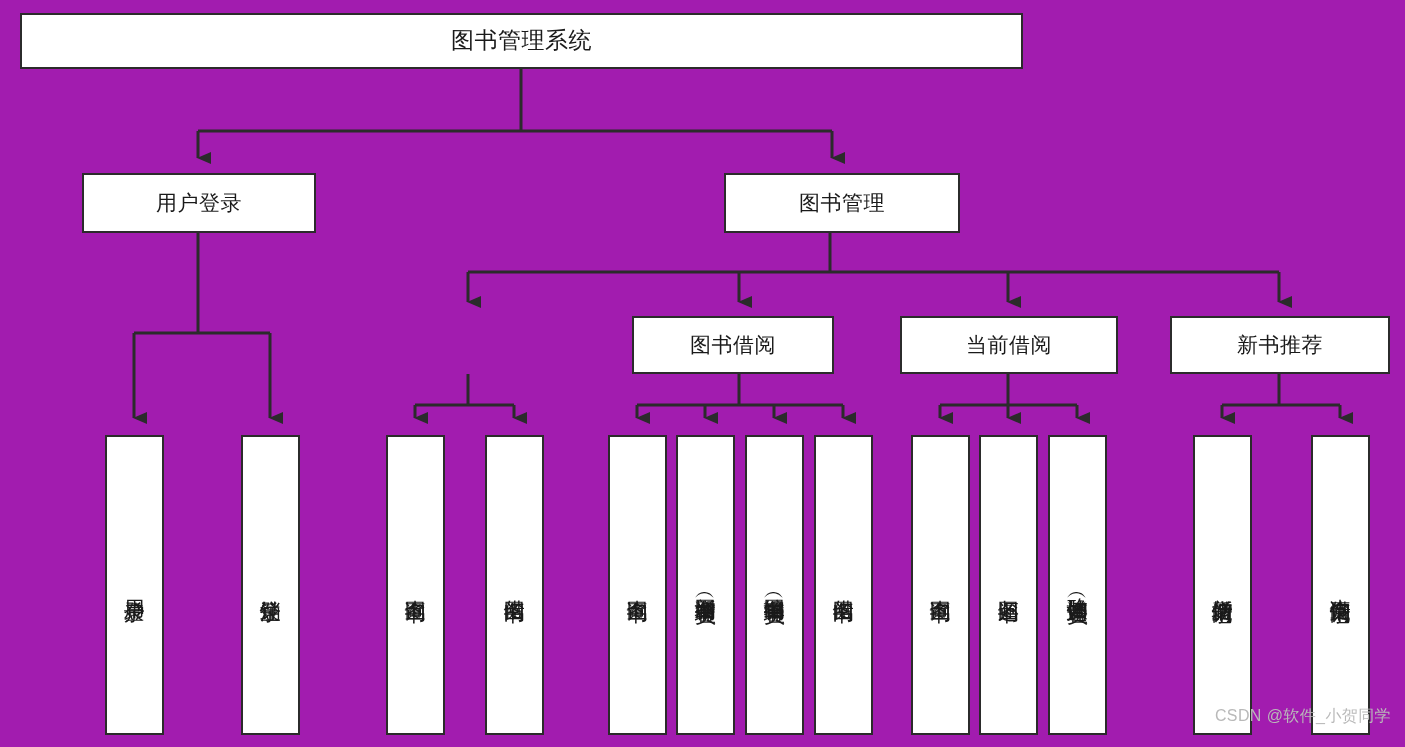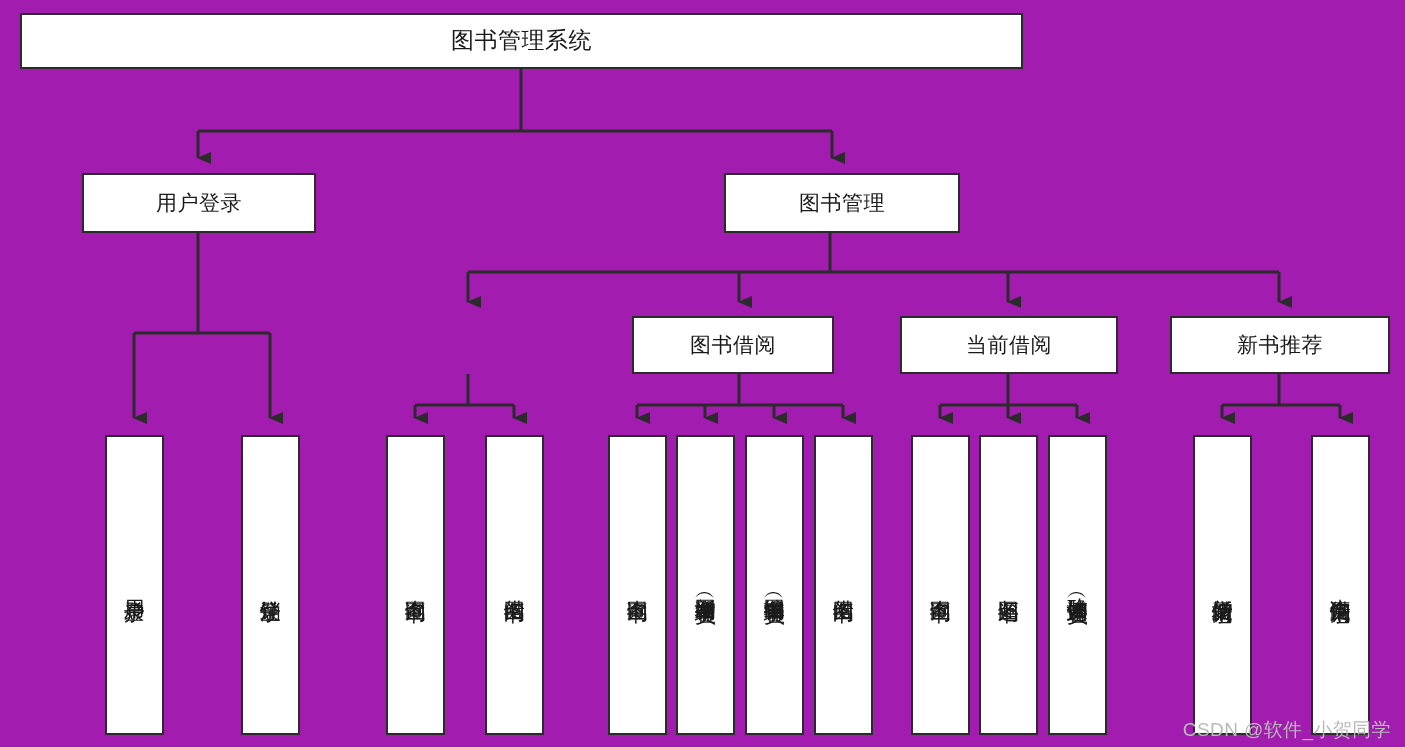--- a/index.html
+++ b/index.html
@@ -62,8 +62,8 @@
   .watermark {
     position: absolute;
     right: 14px;
-    bottom: 4px;
-    font-size: 19px;
+    bottom: 20px;
+    font-size: 16px;
     color: #b9b9b9;
     z-index: 9;
     white-space: nowrap;

